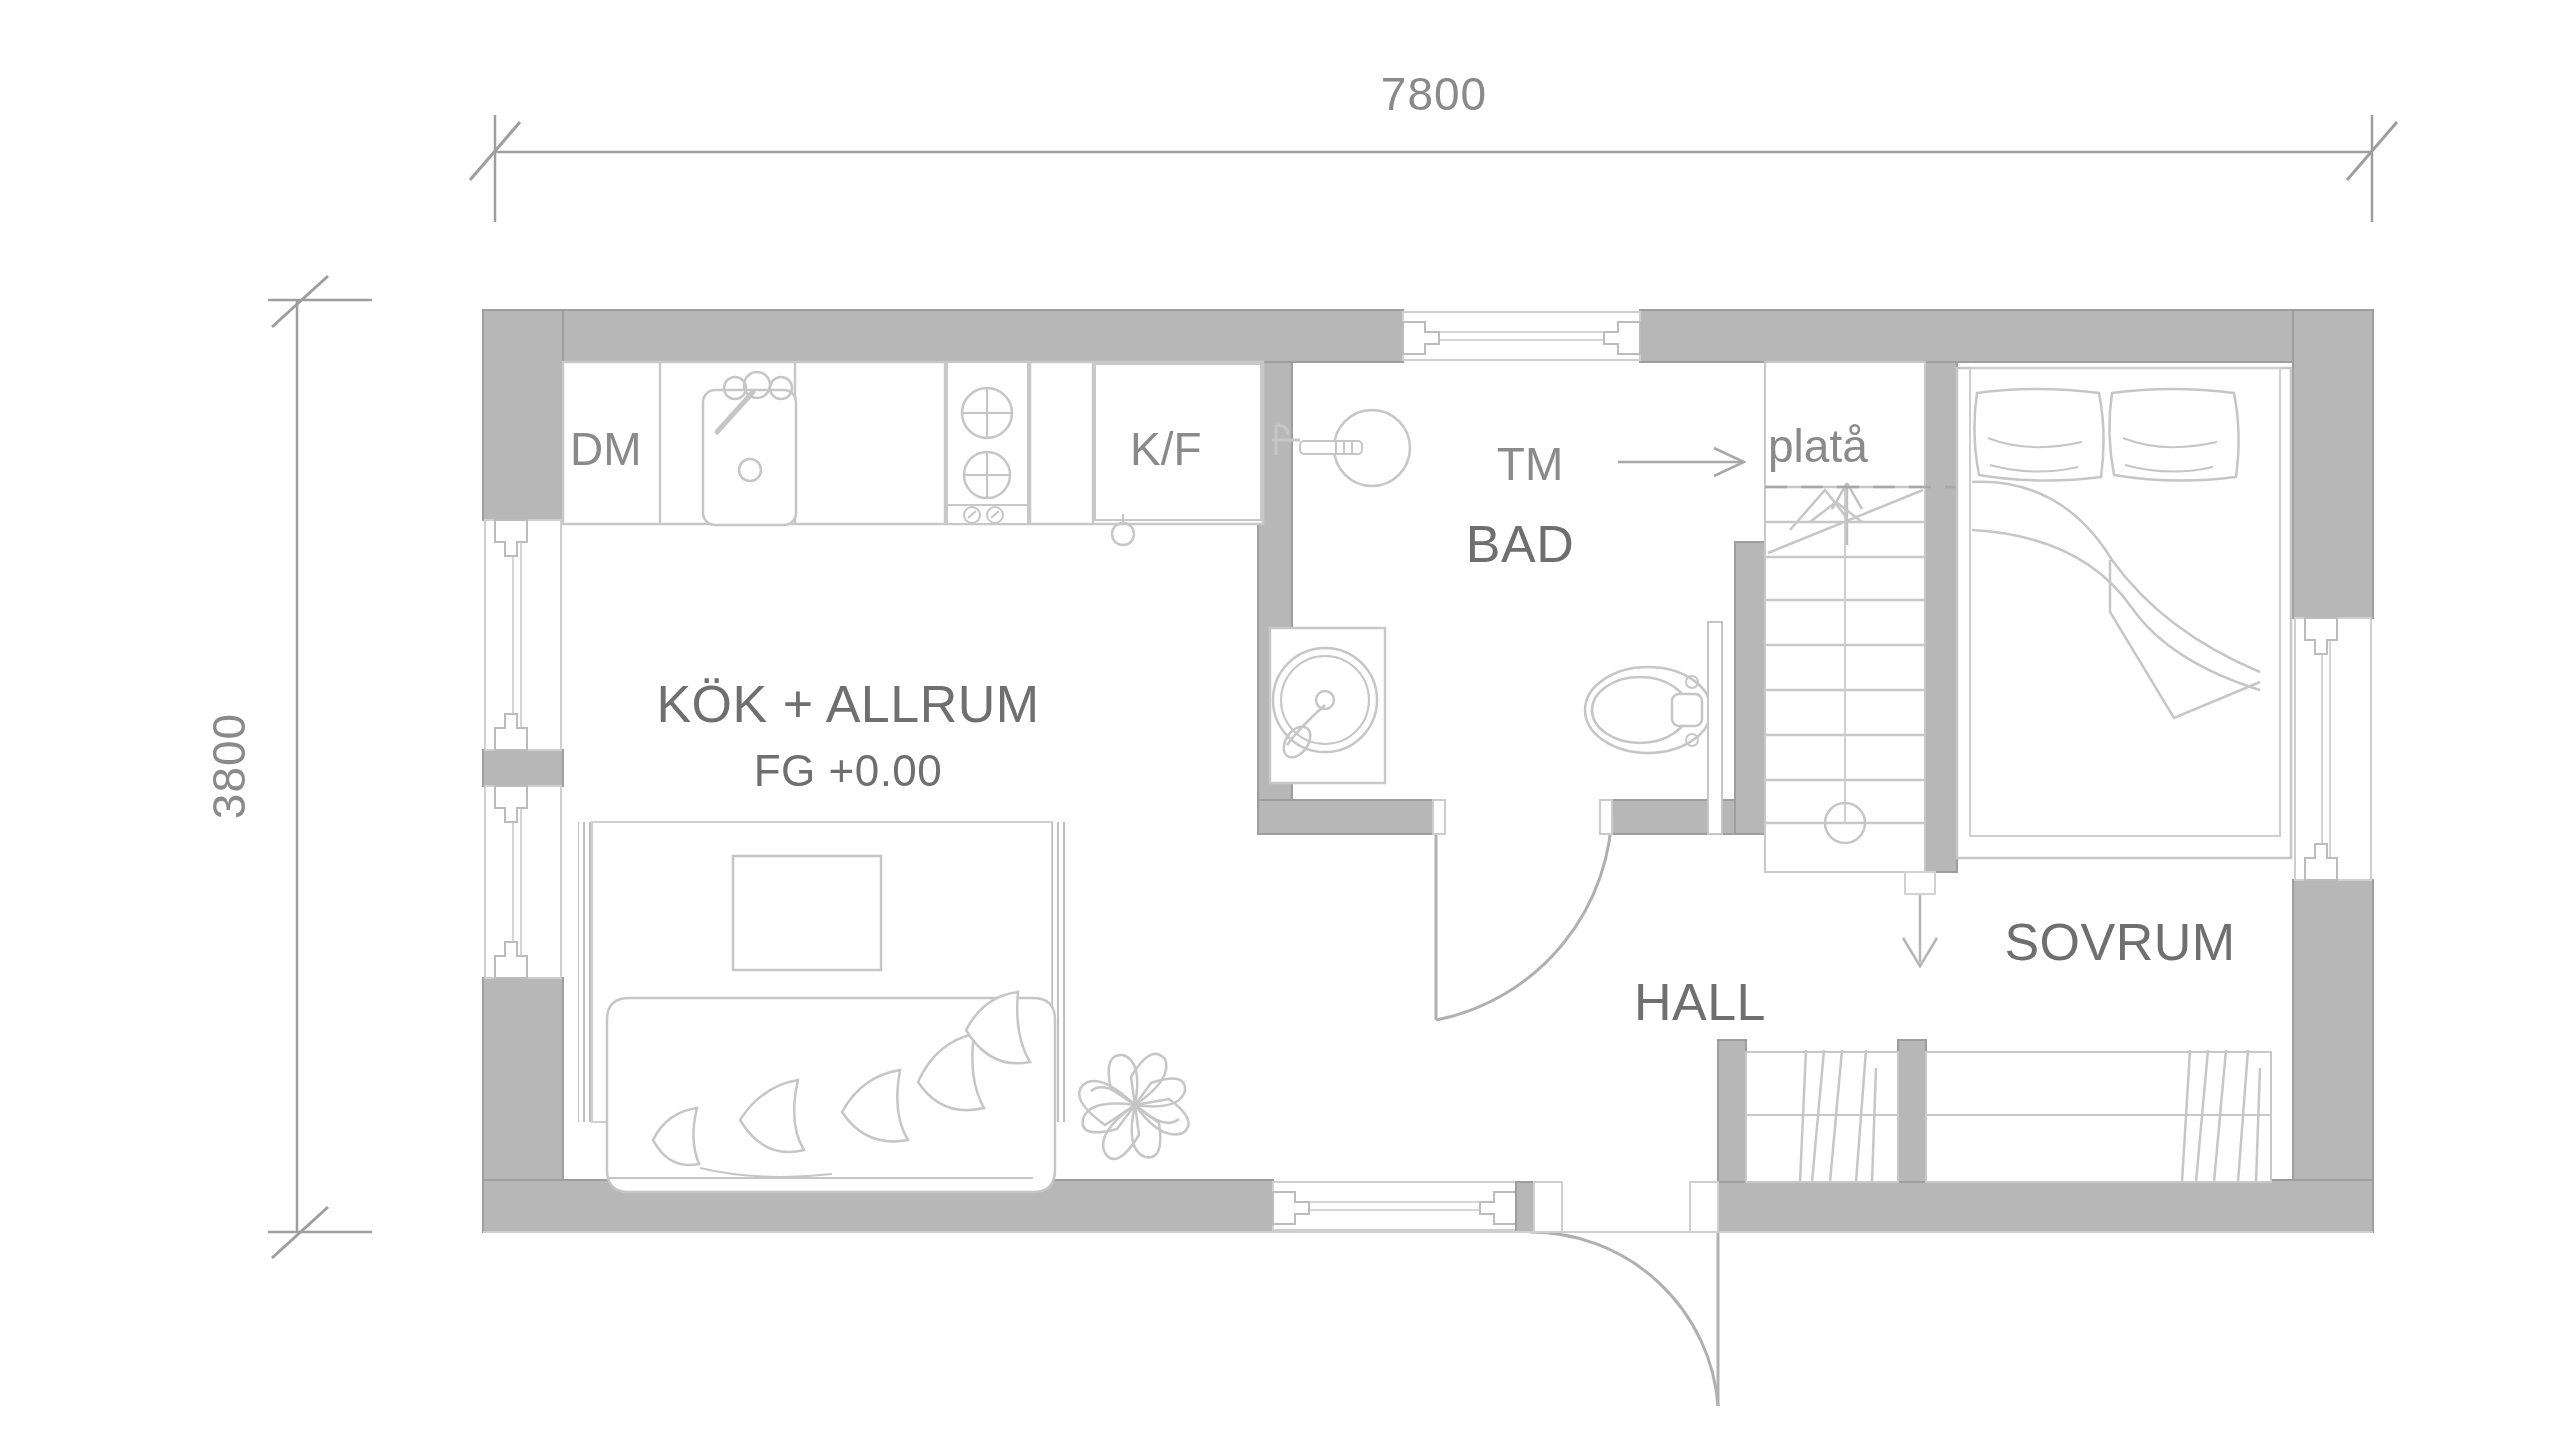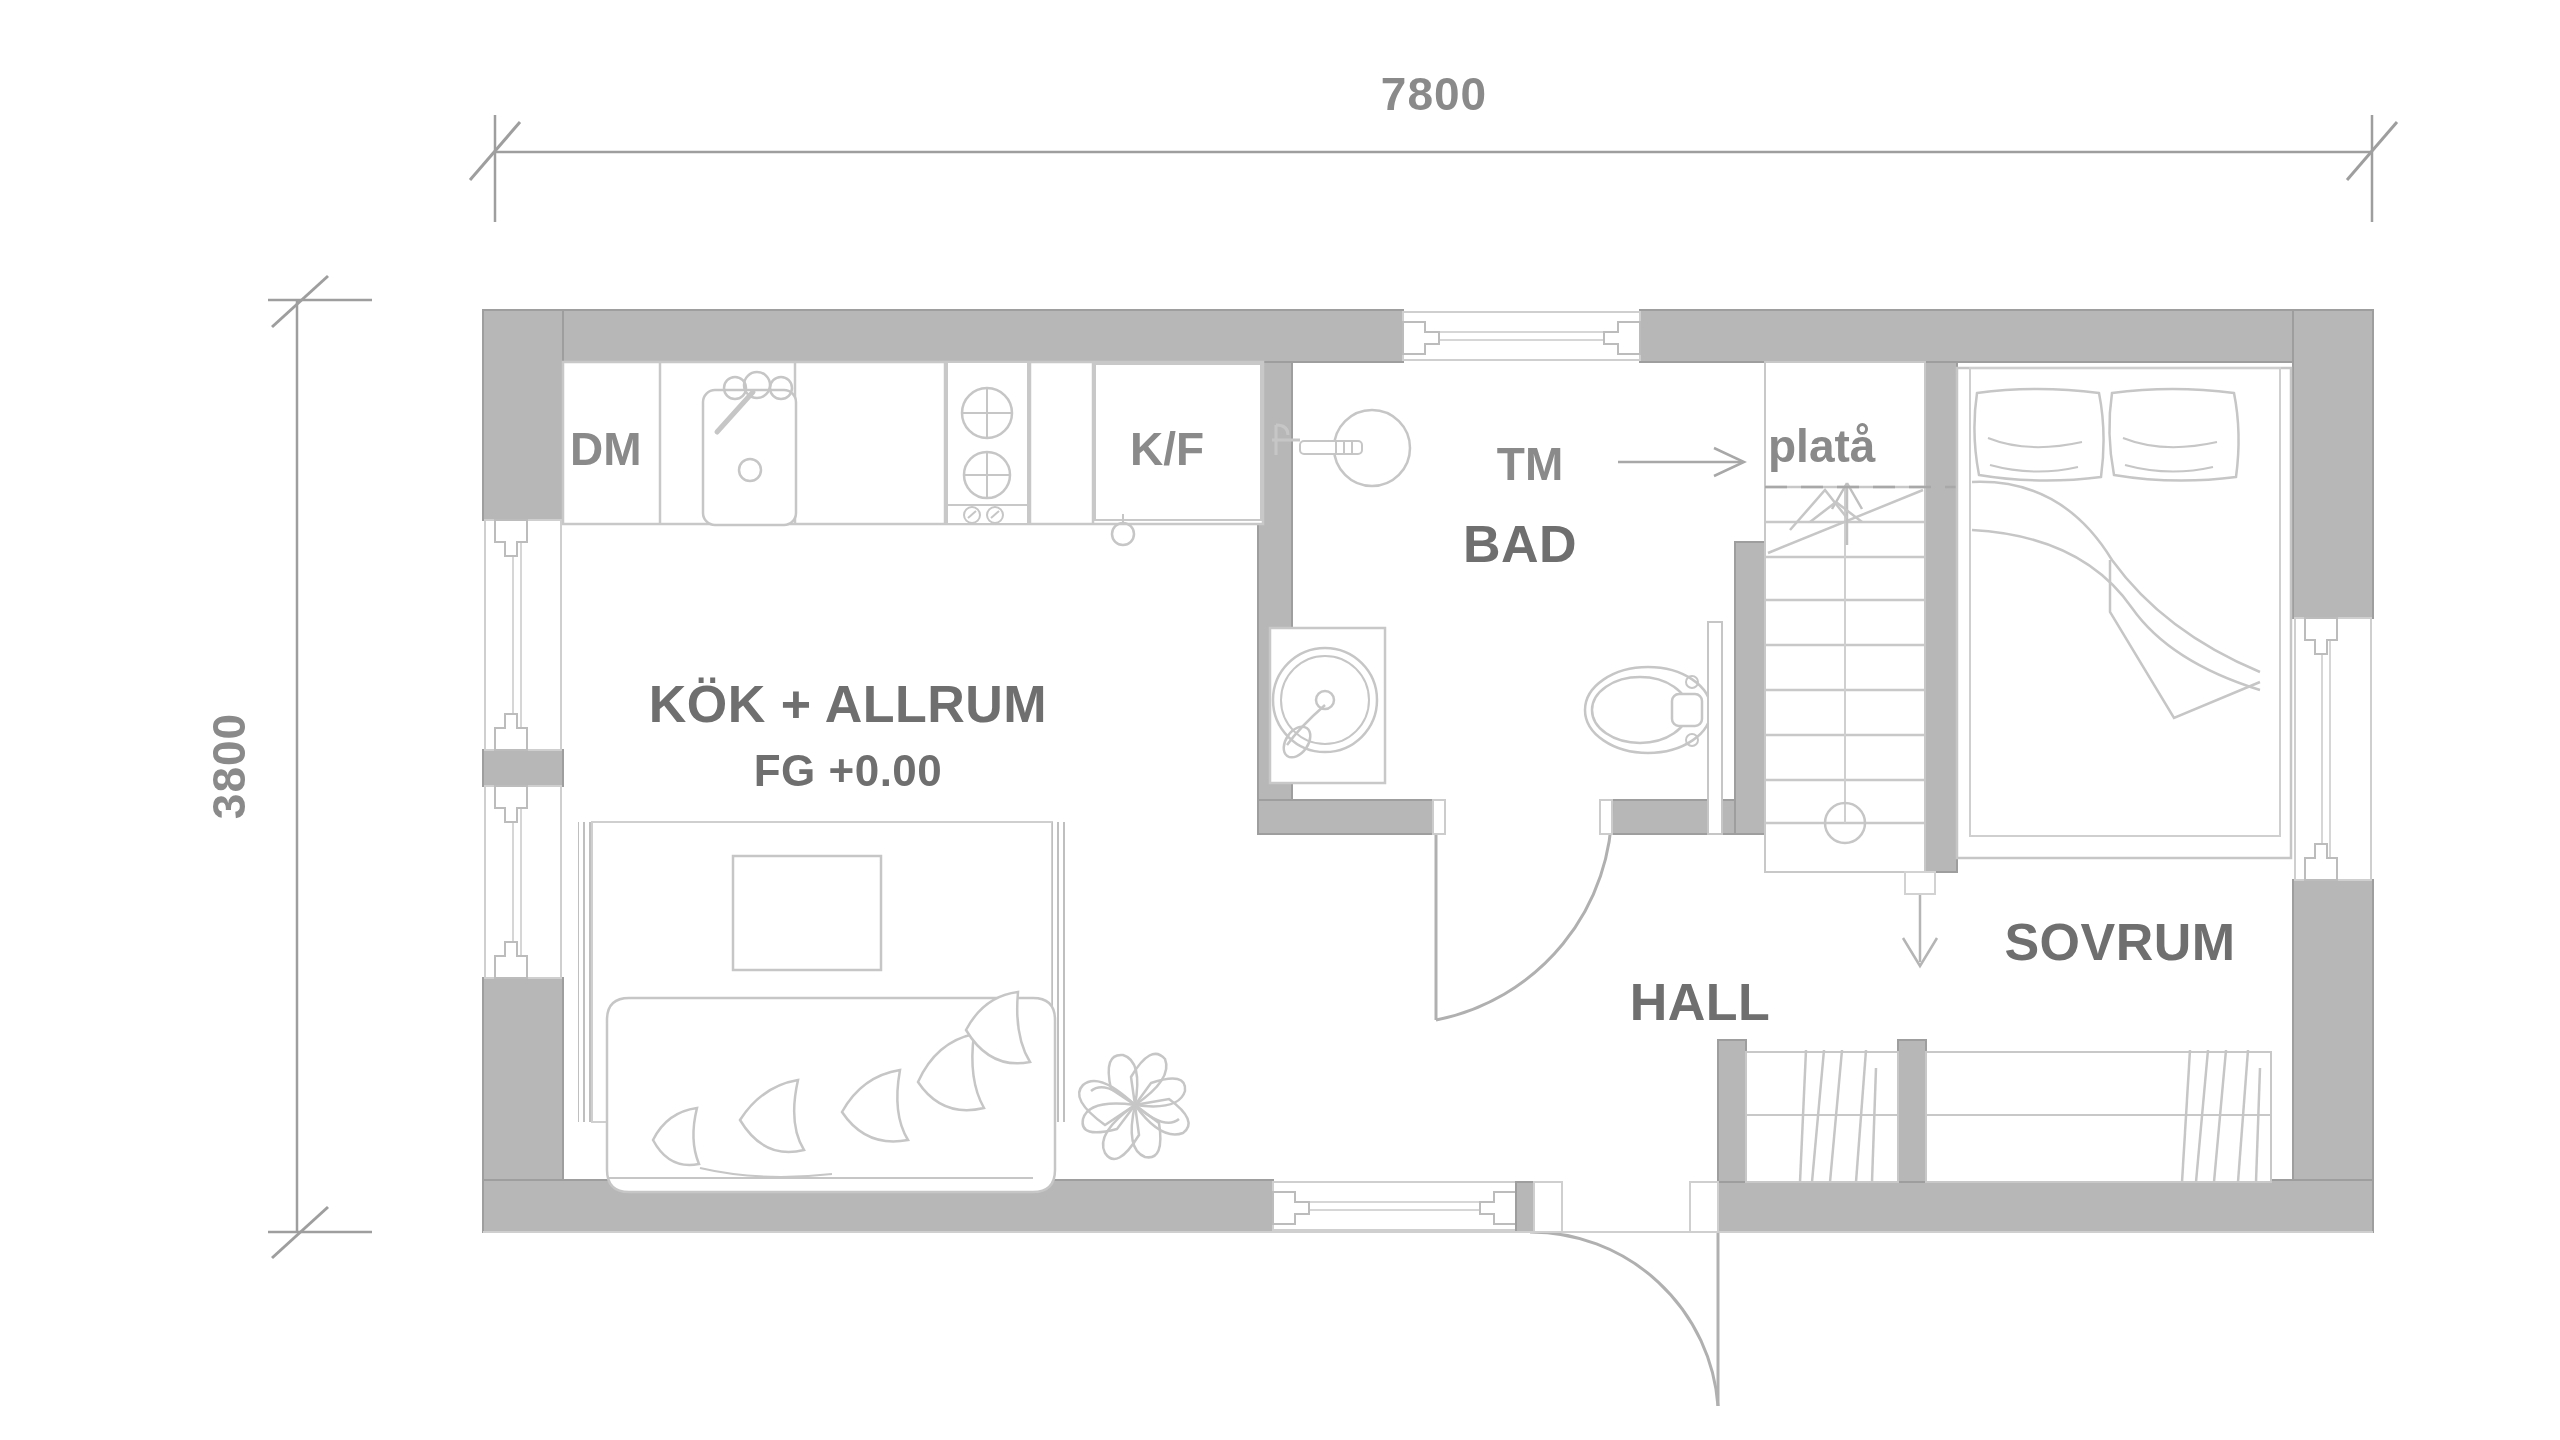--- a/index.html
+++ b/index.html
@@ -9,7 +9,7 @@
     font-family:"Liberation Sans","DejaVu Sans",sans-serif;
     color:#7d7d7d;
   }
-  #stage{position:relative;width:2560px;height:1254px;font-weight:bold;}
+  #stage{position:relative;width:2560px;height:1254px;}
   svg#plan{position:absolute;left:0;top:0;width:2560px;height:1440px;display:block;}
   .dimtext{
     font-family:"Liberation Sans","DejaVu Sans",sans-serif;

